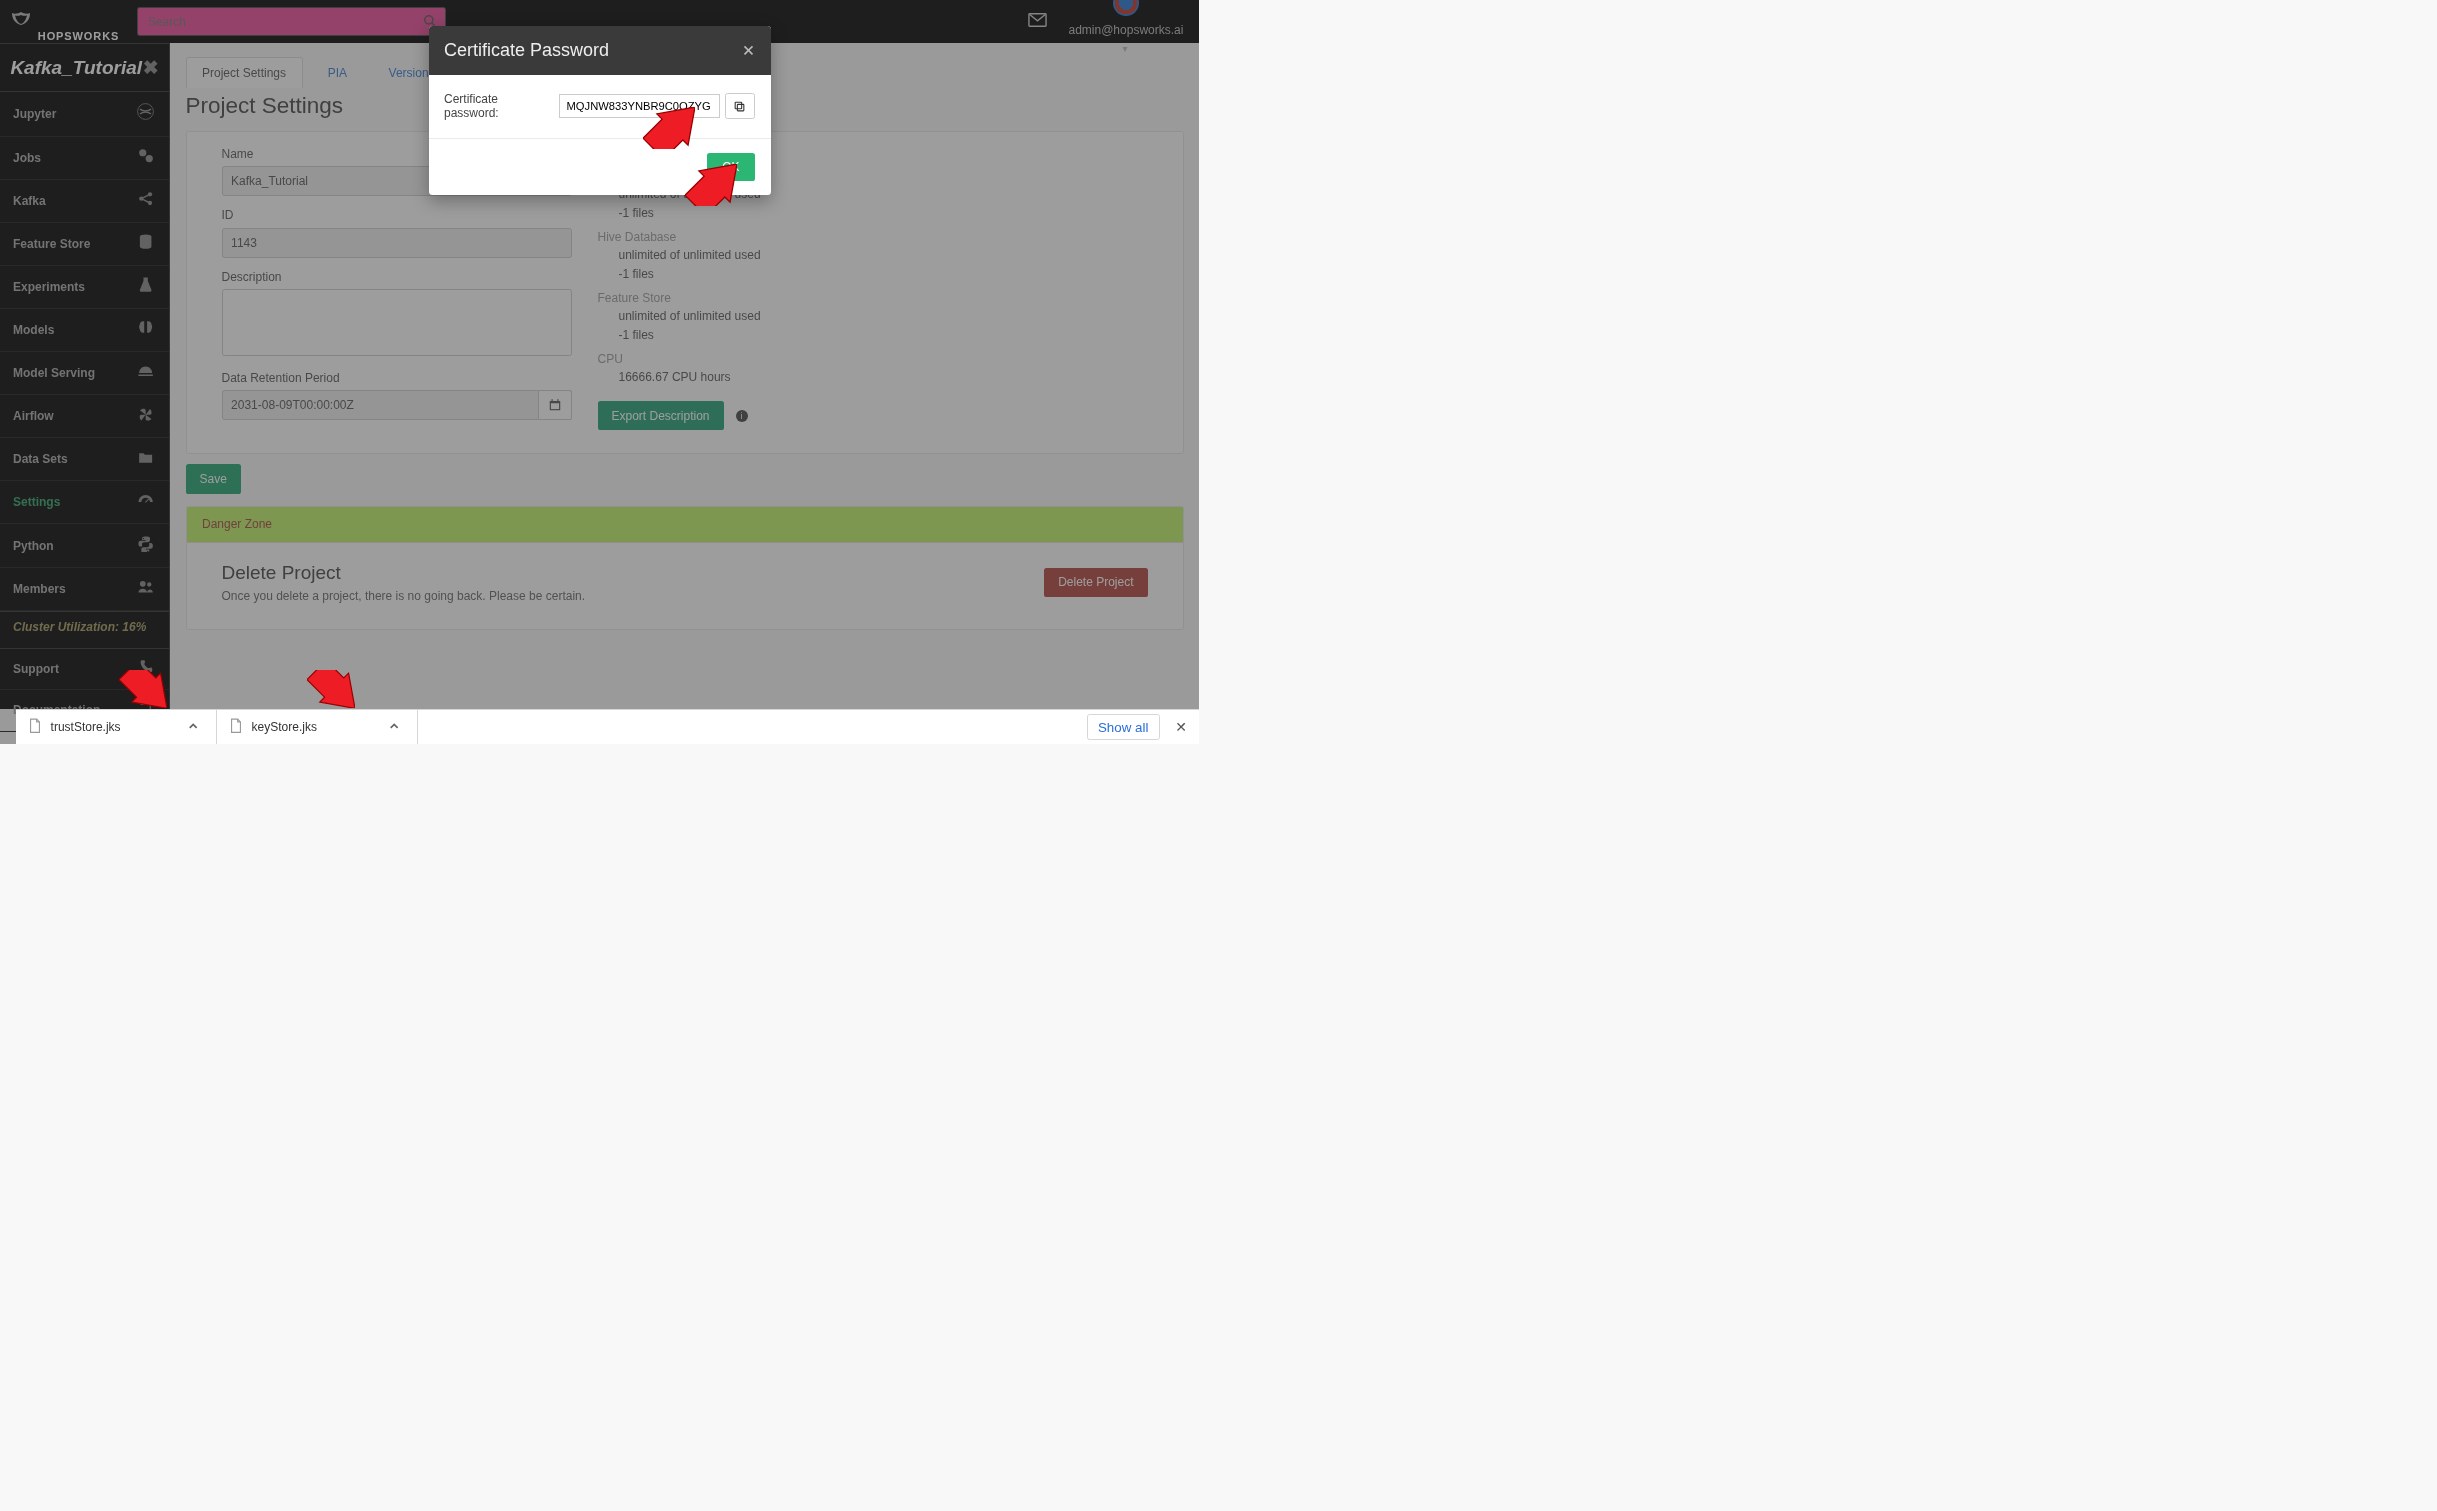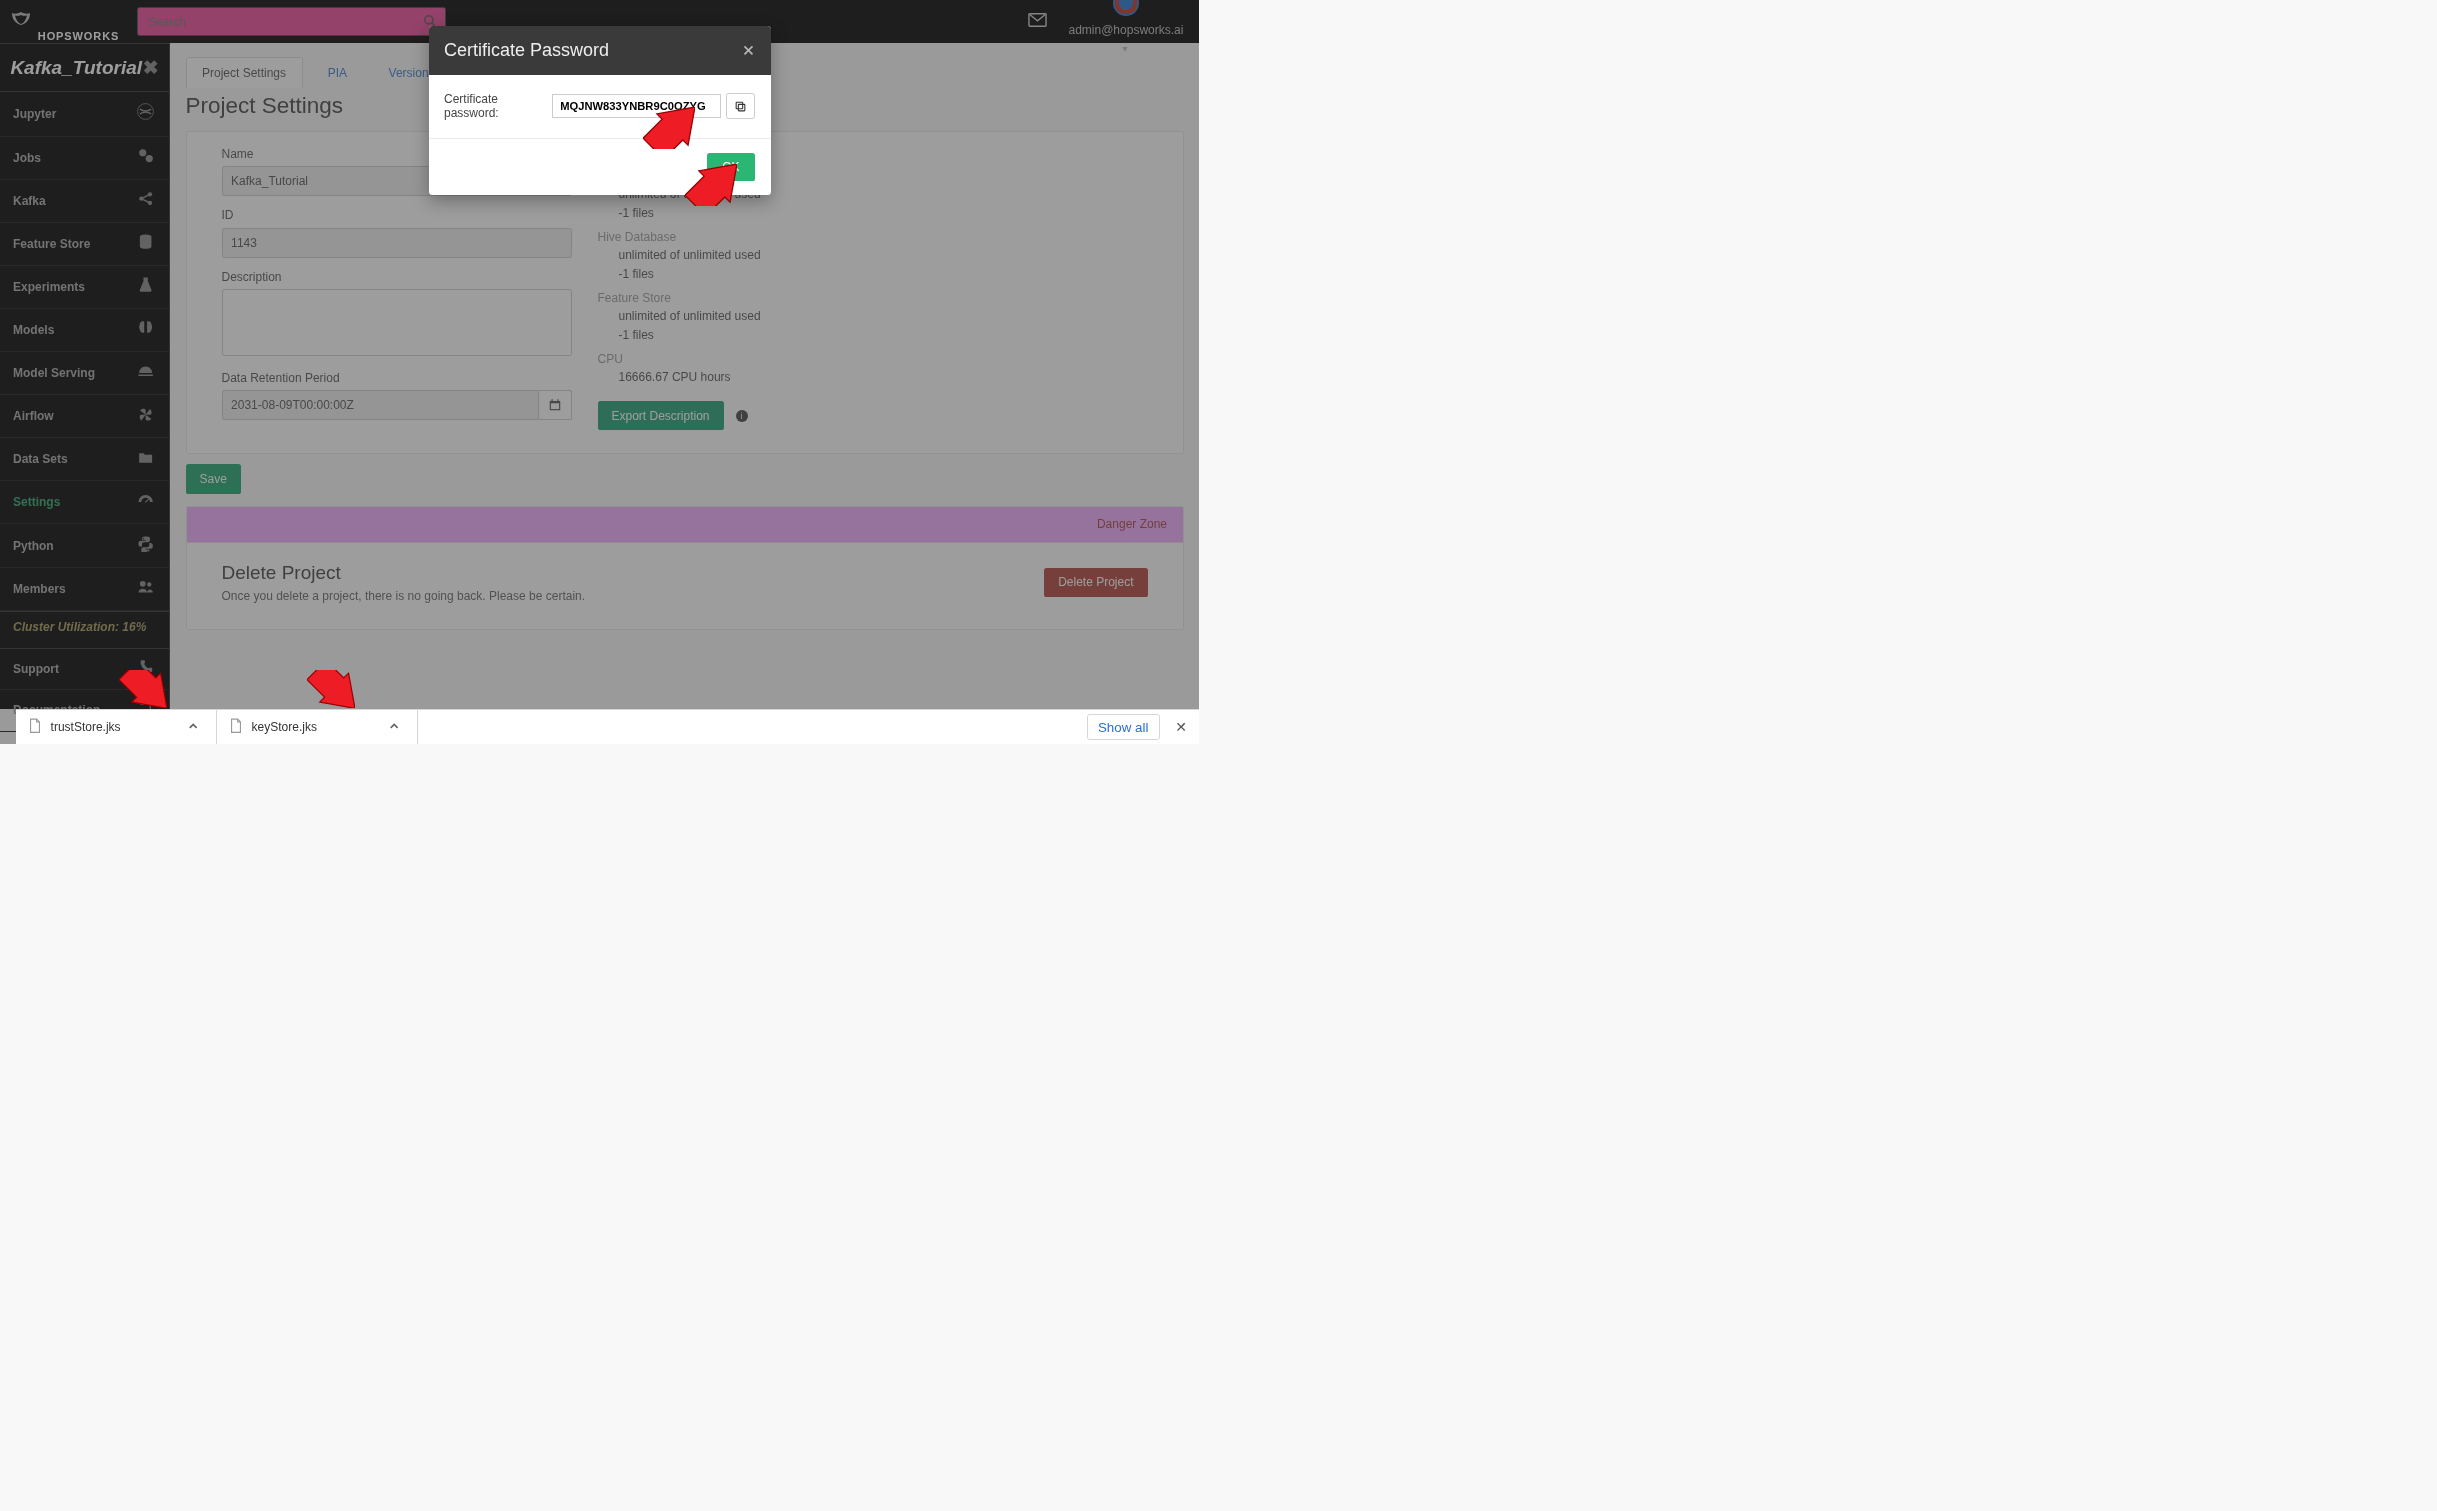--- a/index.html
+++ b/index.html
@@ -176,7 +176,7 @@
   .modal header h3 { font-size:18px; font-weight:400;}
   .modal header .close { color:#bbb; font-size:15.5px;}
   .modal .body { padding:17.3px 15.5px; display:flex; align-items:center; gap:5.2px; border-bottom:0.9px solid #eaeaea;}
-  .modal .body input { flex:1; border:0.9px solid #ccc; padding:4.3px 7px; font-size:11.2px; height:24px;font-weight:bold; }
+  .modal .body input { flex:1; border:0.9px solid #ccc; padding:4.3px 7px; font-size:11.2px; height:24px; }
   .modal .copy {
     width:31px; height:26px; border:0.9px solid #ccc; border-radius:2.6px;
     display:flex; align-items:center; justify-content:center; background:#fff; cursor:pointer;

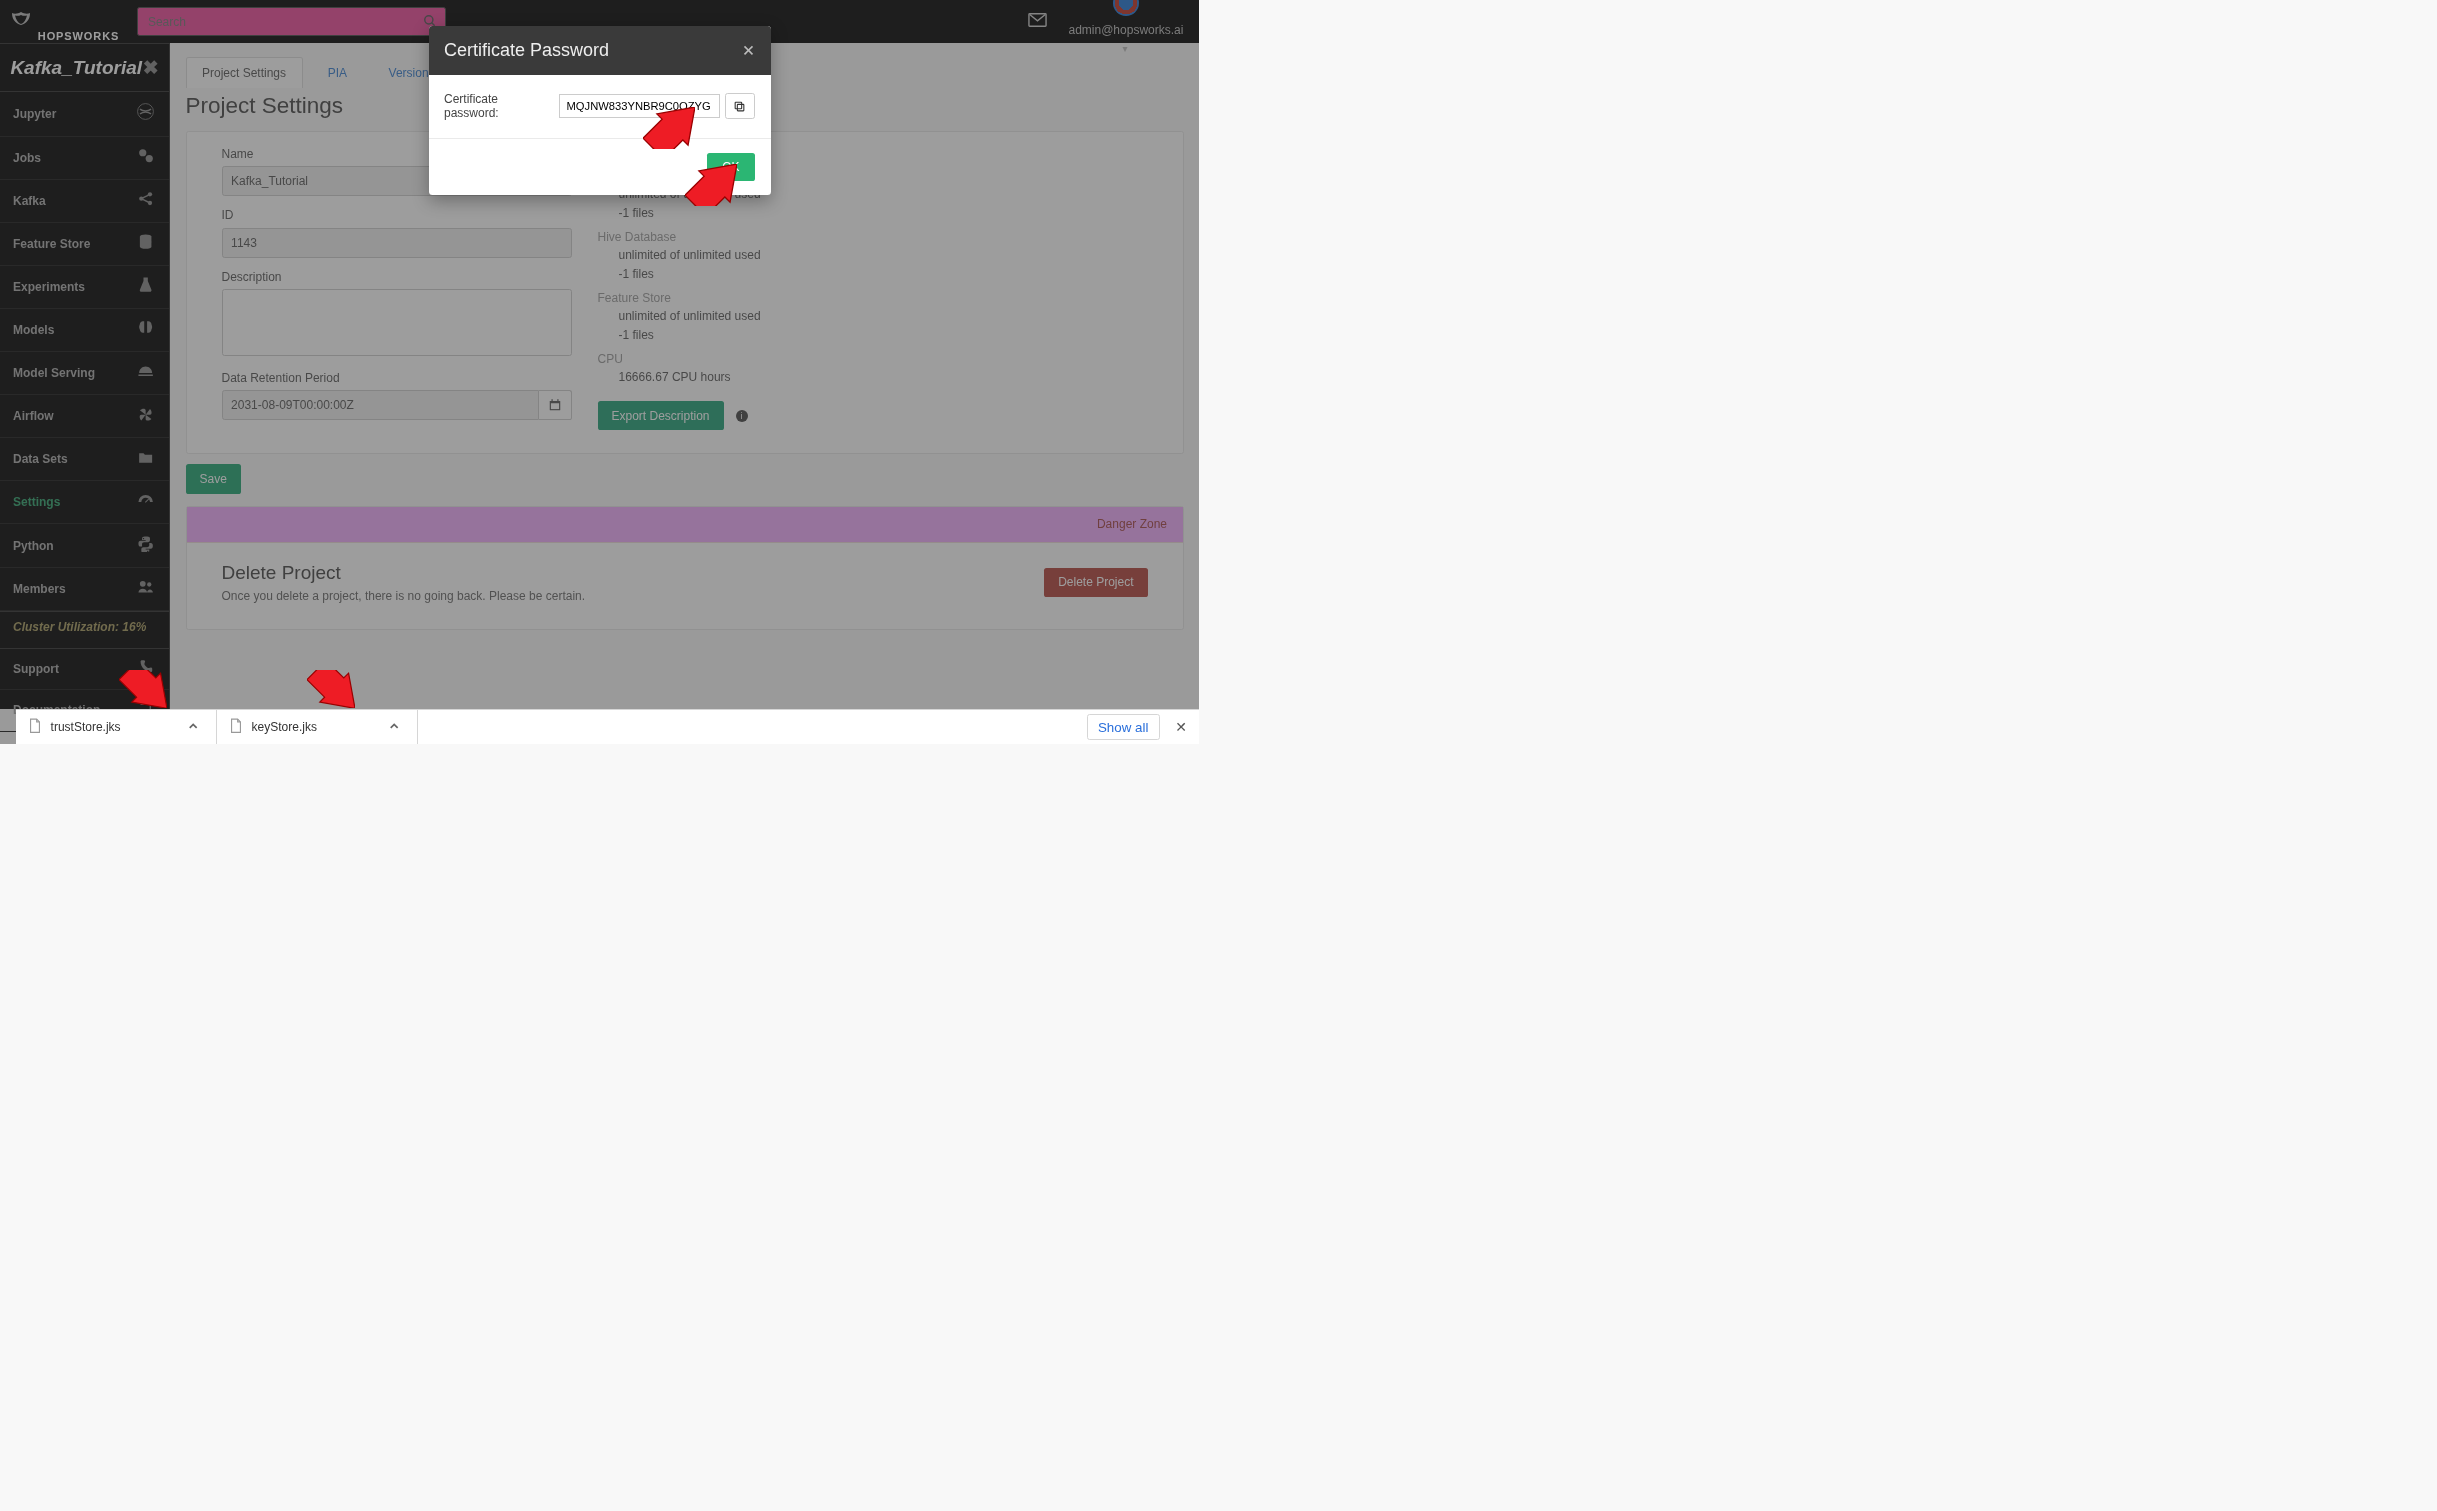--- a/index.html
+++ b/index.html
@@ -147,9 +147,8 @@
   .btn-red { background:#b3423a; }
   .info-sm { width:12px; height:12px; border-radius:50%; background:#444; color:#fff; font-size:8.6px; display:inline-flex; align-items:center; justify-content:center;}
   .danger-header {
-    background:#f0abfc; color:#a54242; padding:10.4px 15.5px;
+    background:#bef264; color:#a54242; padding:10.4px 15.5px;
     border-bottom:0.9px solid #eedada;
-    text-align:right;
   }
   .danger-body { display:flex; justify-content:space-between; align-items:center; padding:19px 35px 26px 35px;}
   .danger-body h3 { font-size:19px; font-weight:400; color:#444; margin-bottom:5.2px;}

